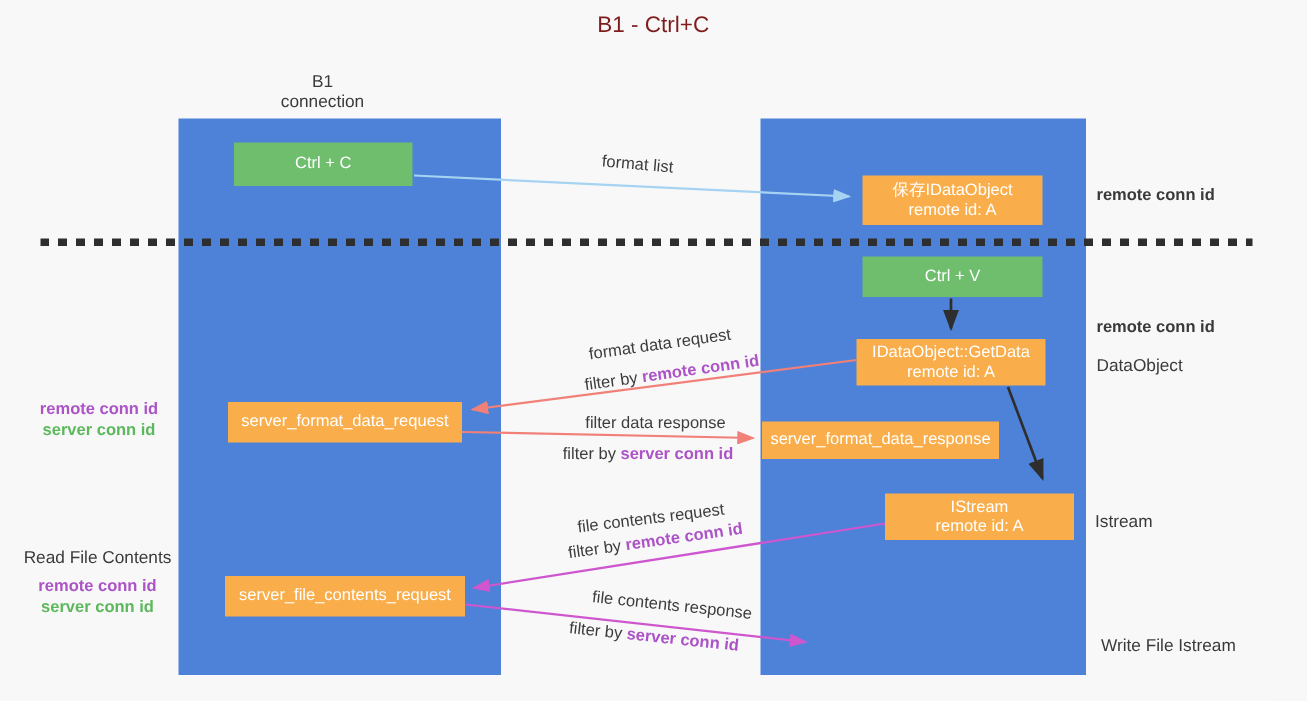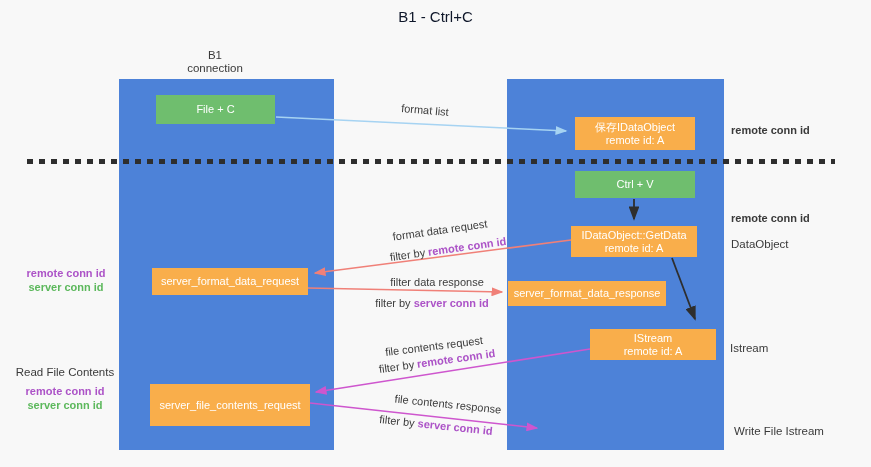--- a/index.html
+++ b/index.html
@@ -10,7 +10,7 @@
   }
   .title{
     position:absolute; top:7px; left:0; width:871px;
-    text-align:center; font-size:15px; line-height:19px; color:#0f172a;
+    text-align:center; font-size:15px; line-height:19px; color:#7f1d1d;
   }
   .colhead{
     position:absolute; width:120px; text-align:center;

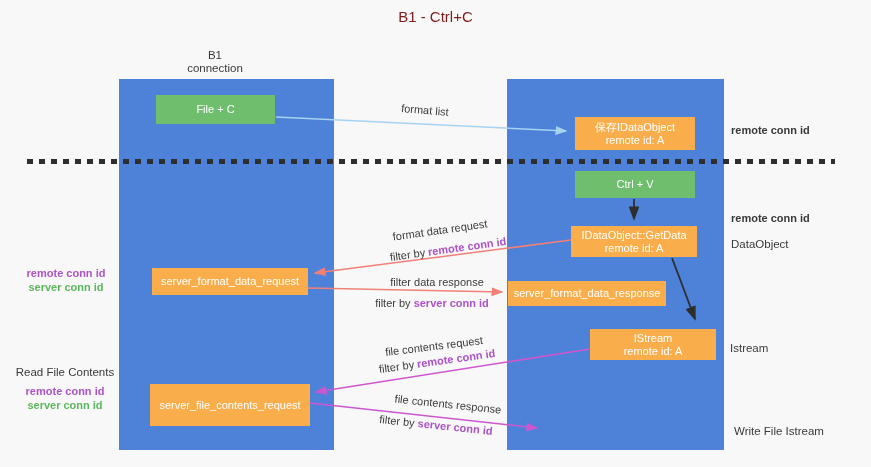--- a/index.html
+++ b/index.html
@@ -91,7 +91,7 @@
   </svg>
 
   <div class="node green" style="left:156px; top:95px; width:119px; height:29px;">
-    <div>File + C</div>
+    <div>Ctrl + C</div>
   </div>
 
   <div class="node orange" style="left:575px; top:117px; width:120px; height:33px;">

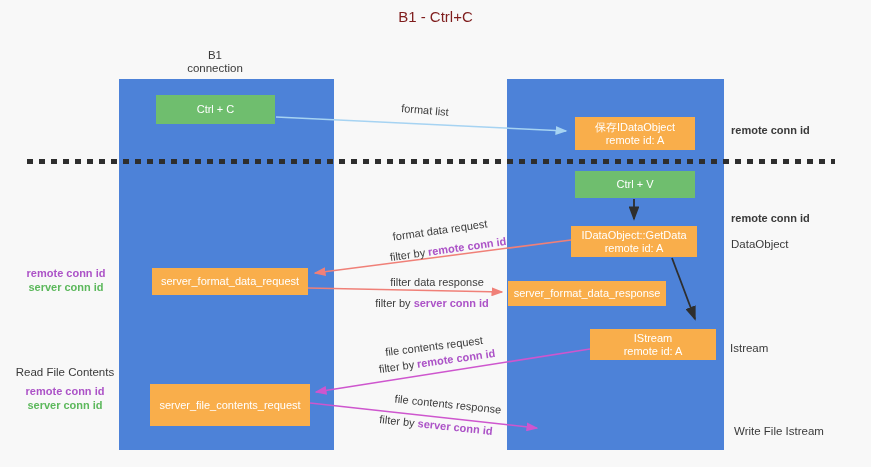--- a/index.html
+++ b/index.html
@@ -121,7 +121,7 @@
     <div>remote id: A</div>
   </div>
 
-  <div class="node orange" style="left:150px; top:384px; width:160px; height:42px;">
+  <div class="node orange" style="left:150px; top:384px; width:160px; height:27px;">
     <div>server_file_contents_request</div>
   </div>
 

